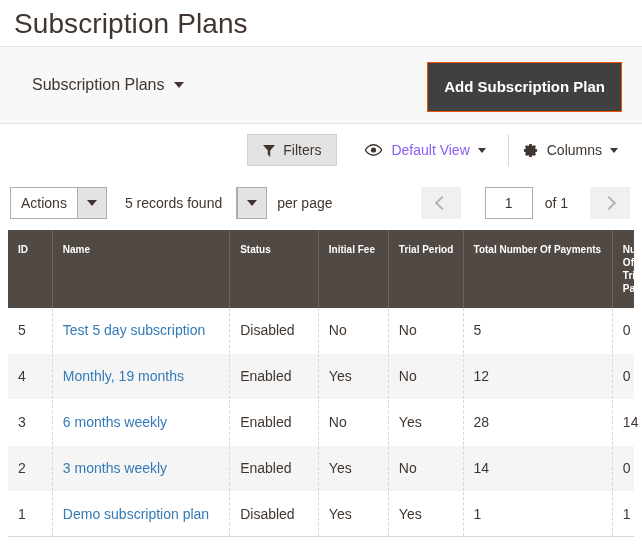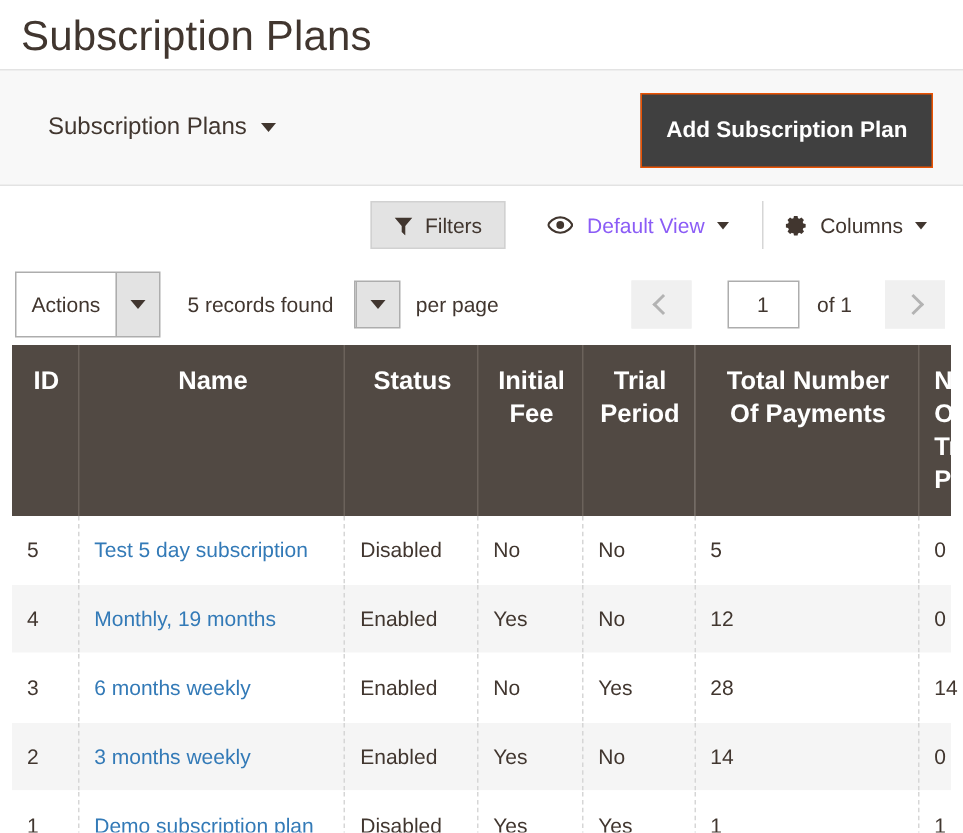--- a/index.html
+++ b/index.html
@@ -147,7 +147,7 @@
   }
   .action-select {
     display: inline-flex;
-    height: 44px;
+    height: 32px;
     border: 1px solid #adadad;
     background: #ffffff;
     box-sizing: border-box;

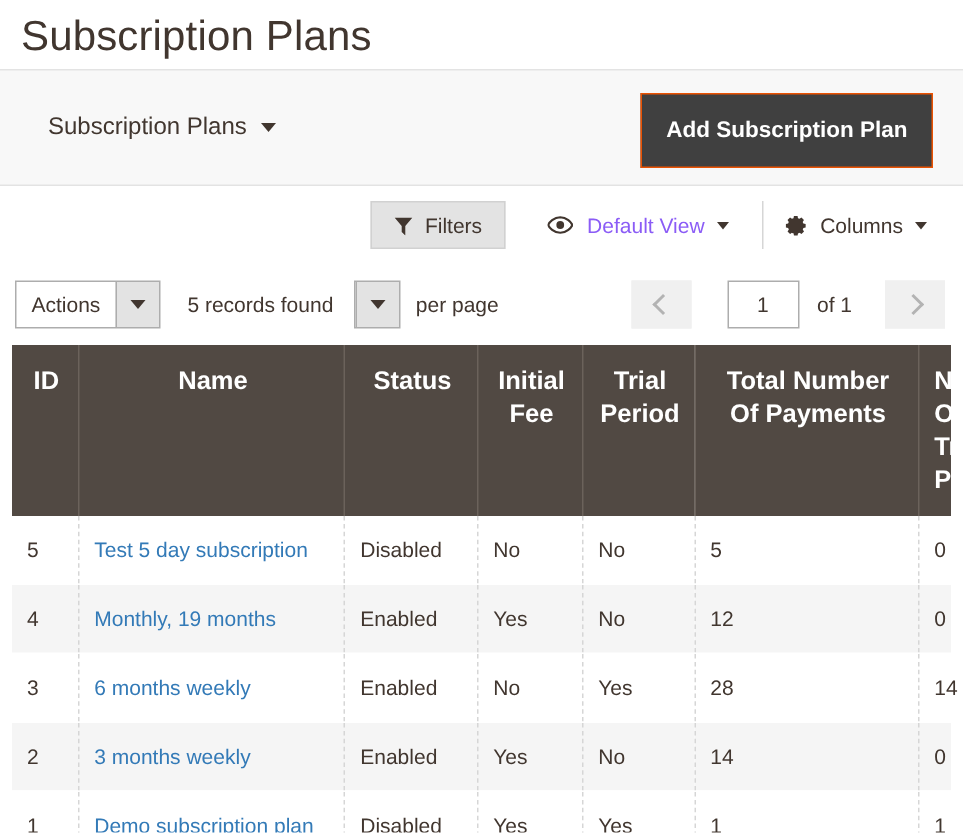--- a/index.html
+++ b/index.html
@@ -265,8 +265,8 @@
     background: #514943;
     color: #ffffff;
     font-weight: bold;
-    font-size: 17px;
-    text-align: center;
+    font-size: 10px;
+    text-align: left;
     padding: 13px 8px 13px 10px;
     vertical-align: top;
     border-right: 1px solid #6b625b;

